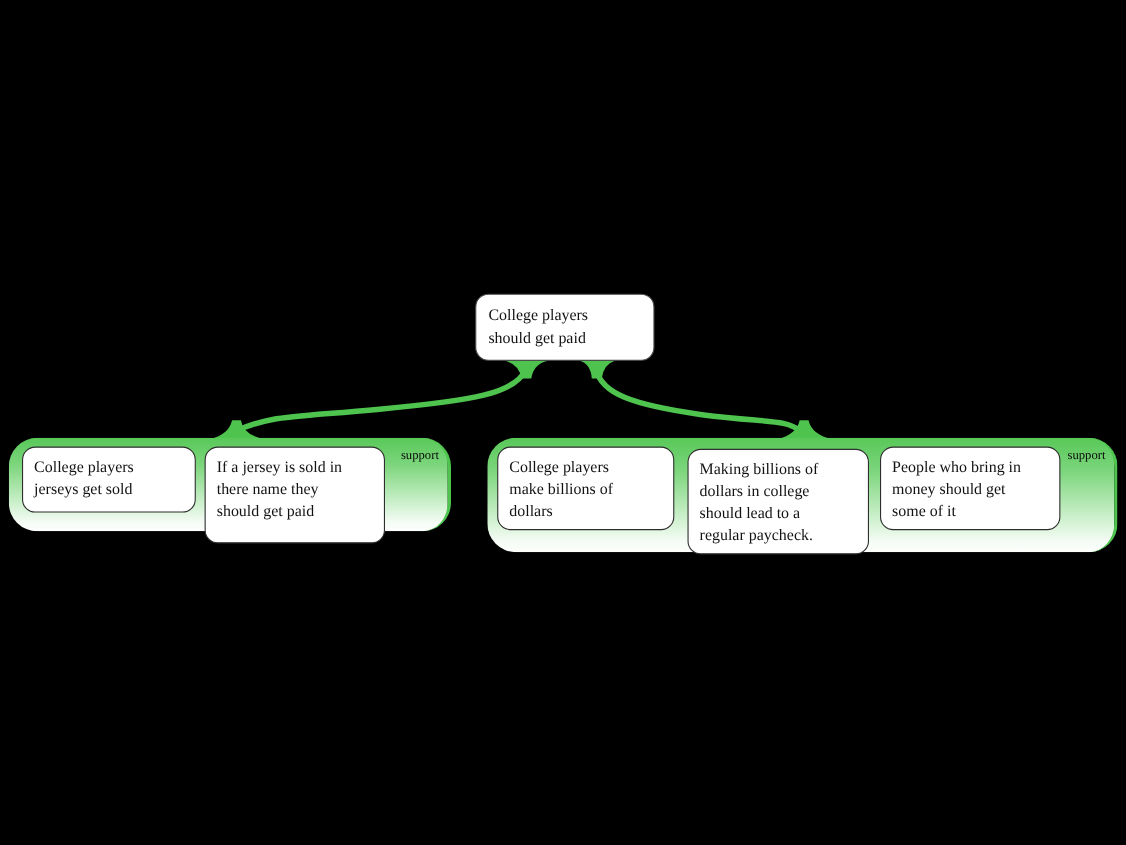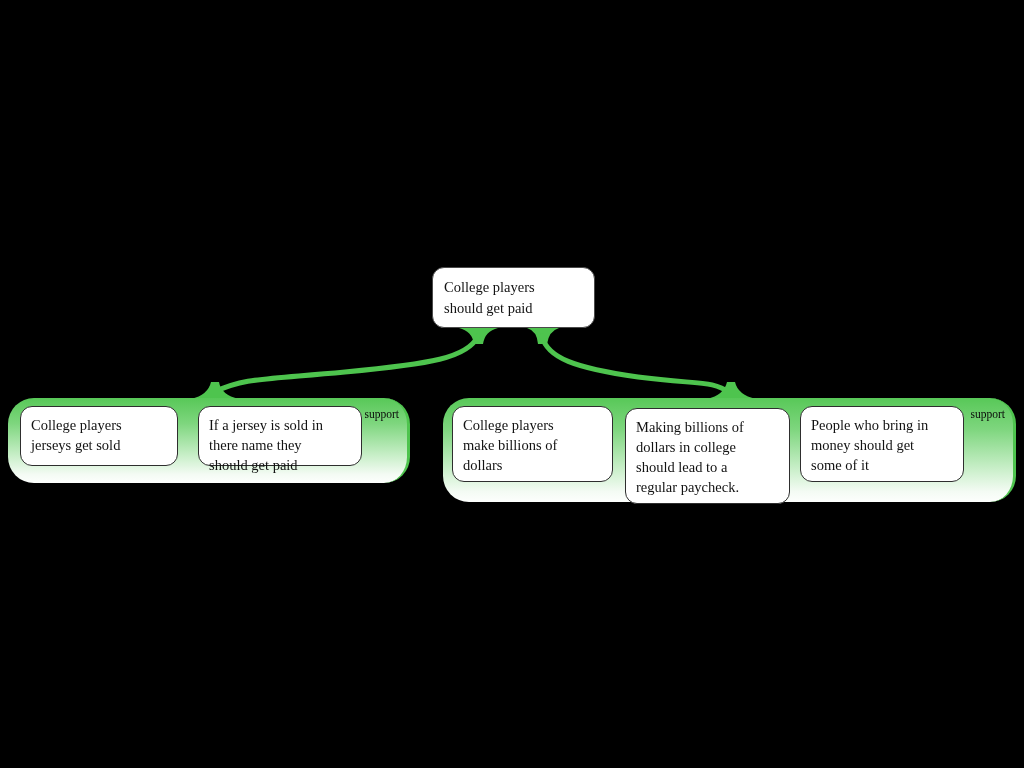--- a/index.html
+++ b/index.html
@@ -79,7 +79,7 @@
     line-height: 20px;
   }
   #pcard-l1 { left: 12px;  top: 8px;  width: 158px; height: 60px; }
-  #pcard-l2 { left: 178px; top: 8px;  width: 164px; height: 60px; margin-left: 12px; }
+  #pcard-l2 { left: 178px; top: 8px;  width: 164px; height: 88px; }
   #pcard-r1 { left: 9px;   top: 8px;  width: 161px; height: 76px; }
   #pcard-r2 { left: 182px; top: 10px; width: 165px; height: 96px; }
   #pcard-r3 { left: 357px; top: 8px;  width: 164px; height: 76px; }

